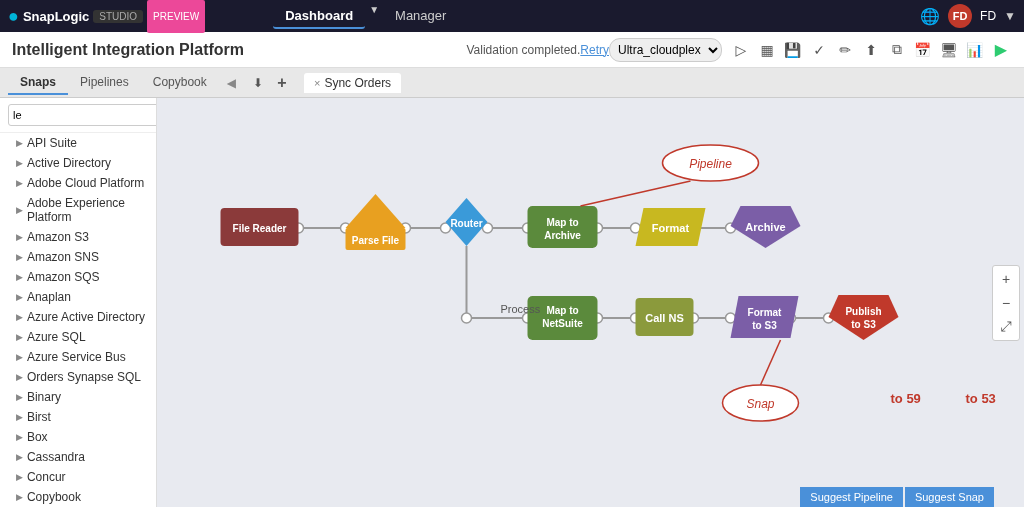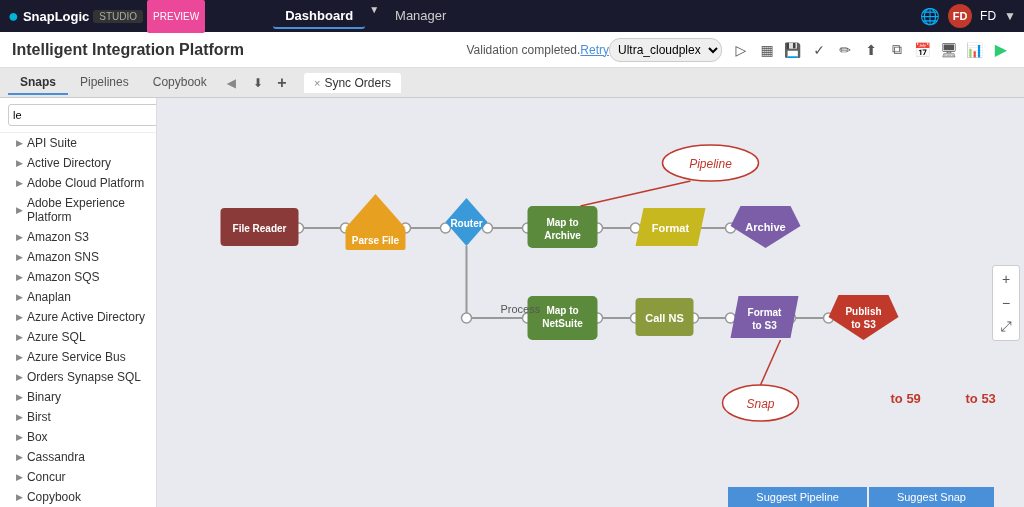--- a/index.html
+++ b/index.html
@@ -79,7 +79,7 @@
       position: absolute; bottom: 0; right: 30px; display: flex; gap: 2px;
     }
     .suggest-btn {
-      background: #4a90d9; color: white; font-size: 11px; padding: 4px 28px; cursor: pointer; border: none;
+      background: #4a90d9; color: white; font-size: 11px; padding: 4px 10px; cursor: pointer; border: none;
     }
 
     

